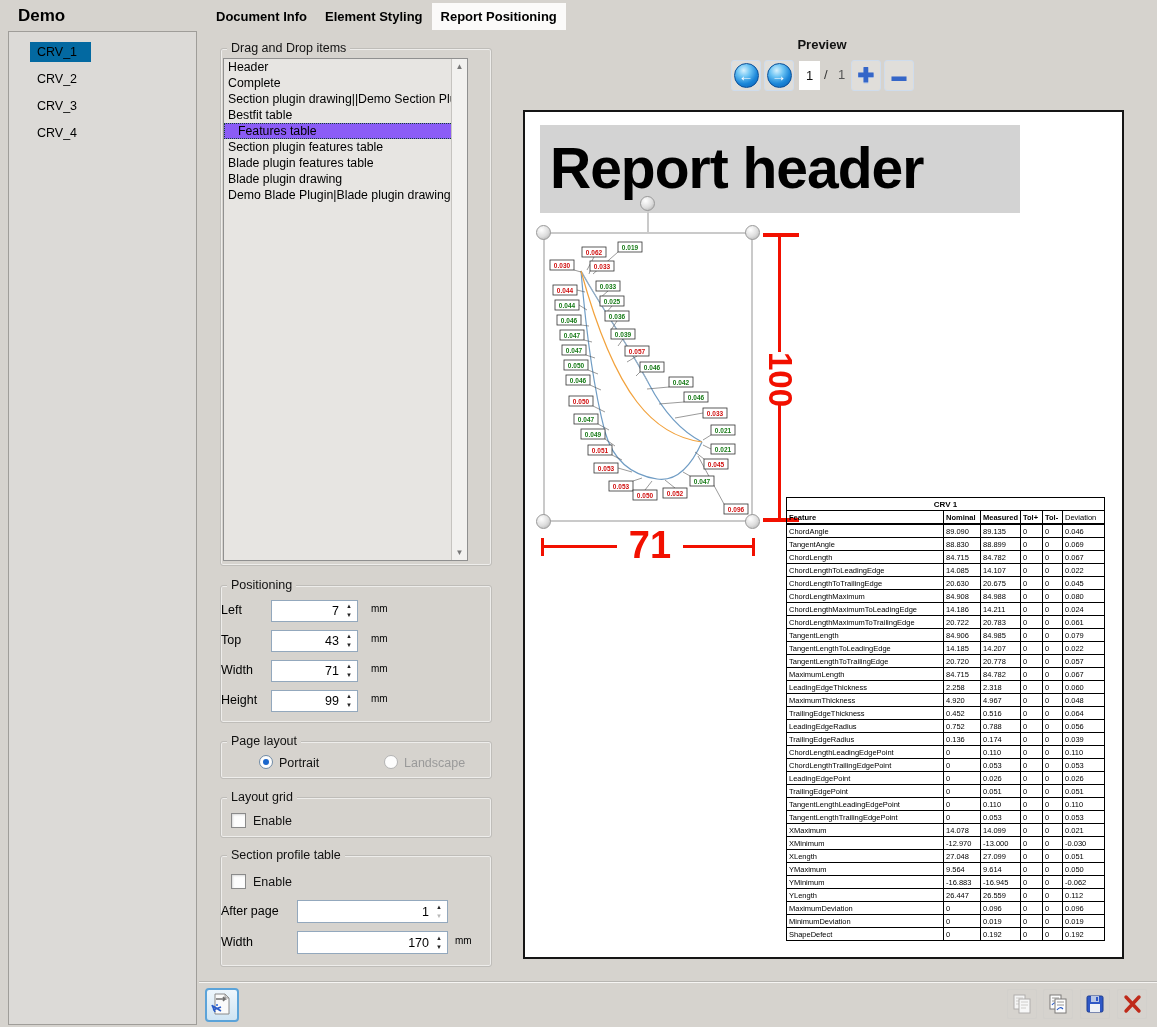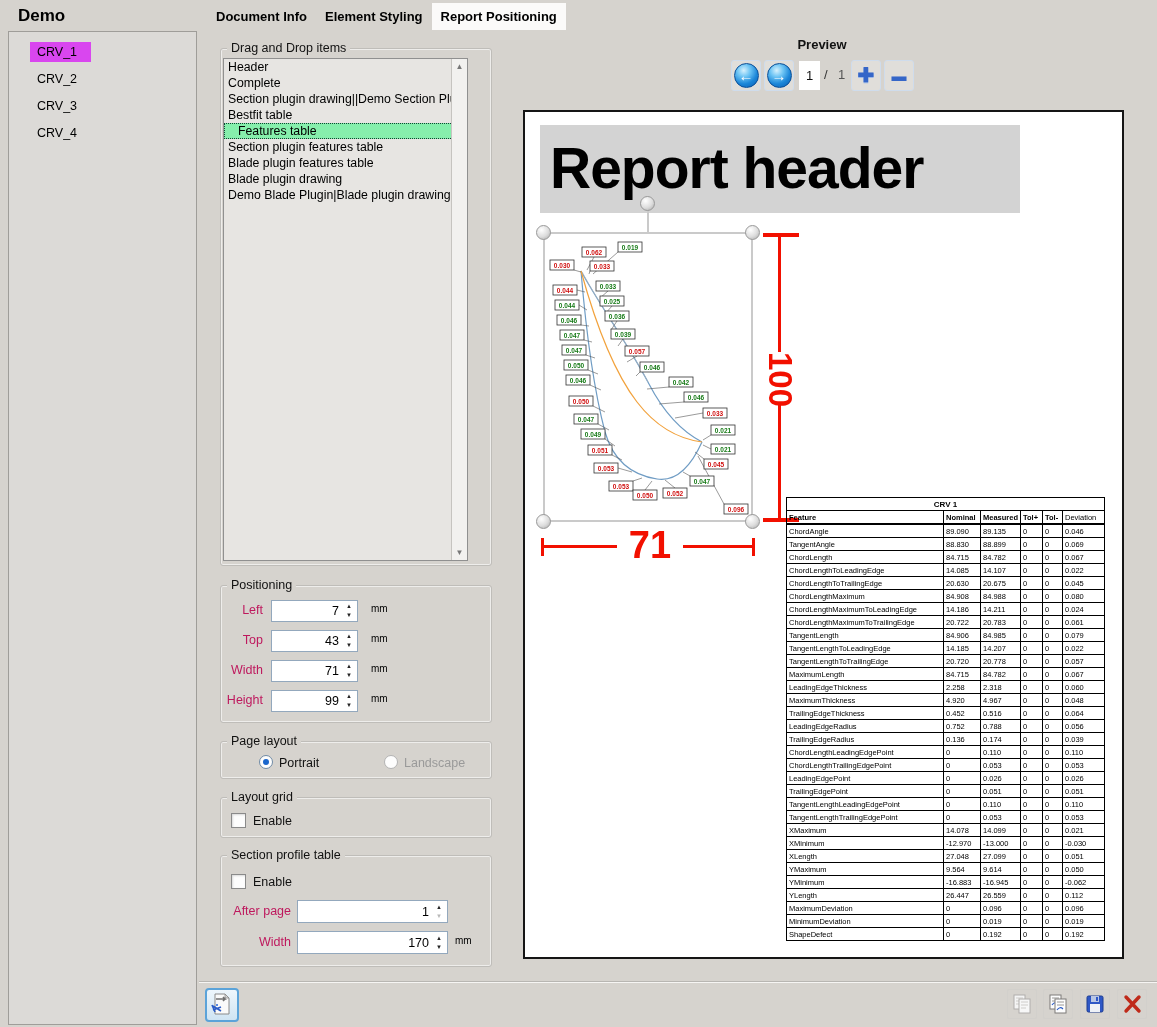--- a/index.html
+++ b/index.html
@@ -13,7 +13,7 @@
   .sidebar{position:absolute;left:8px;top:31px;width:189px;height:994px;background:#dcdad7;border:1px solid #9f9d99;box-sizing:border-box;}
   .sbitem{display:block;width:max-content;margin:0 0 7px 21px;padding:3px 14px 3px 7px;font-size:12.5px;color:#000;}
   .sbitem:first-child{margin-top:10px;}
-  .sbitem.sel{background:#d946ef;}
+  .sbitem.sel{background:#0369a1;}
 
   
   .tabs{position:absolute;left:207px;top:3px;height:27px;display:flex;}

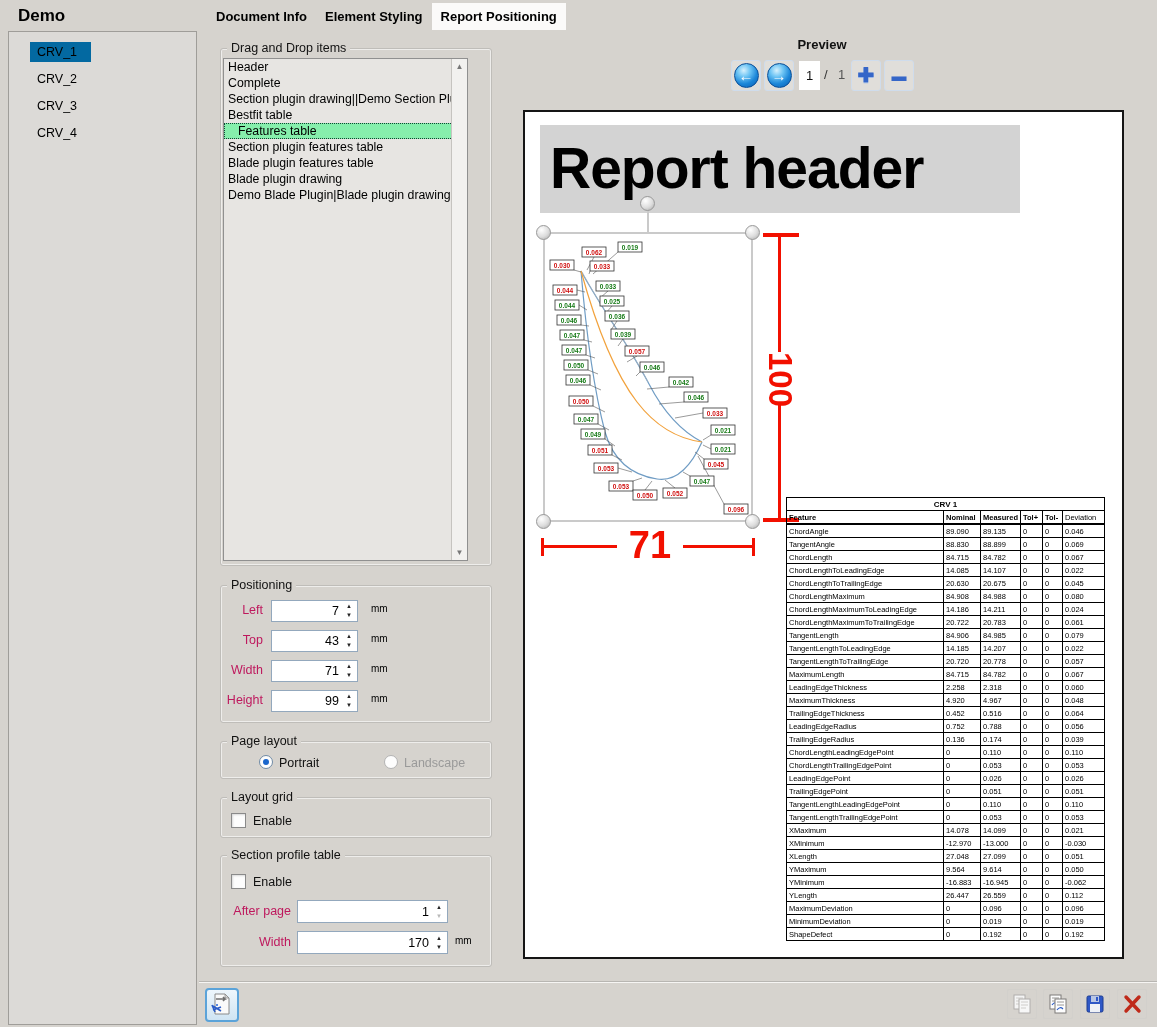--- a/index.html
+++ b/index.html
@@ -27,7 +27,7 @@
   
   .ddlist{position:absolute;left:2px;top:9px;width:245px;height:503px;background:#e7e5e2;border:1px solid #909090;box-sizing:border-box;overflow:hidden;}
   .dditem{display:block;line-height:16px;font-size:12.3px;padding-left:4px;white-space:nowrap;color:#000;}
-  .dditem.sel{background:#86efac;outline:1px dotted #143;outline-offset:-1px;padding-left:14px;}
+  .dditem.sel{background:#8b5cf6;outline:1px dotted #143;outline-offset:-1px;padding-left:14px;}
   .sbar{position:absolute;right:0;top:0;bottom:0;width:15px;background:#f2f1ef;border-left:1px solid #c6c4c0;}
   .sbar .ar{height:15px;text-align:center;font-size:8px;line-height:15px;color:#777;}
   .sbar .ar.dn{position:absolute;bottom:0;left:0;right:0;}

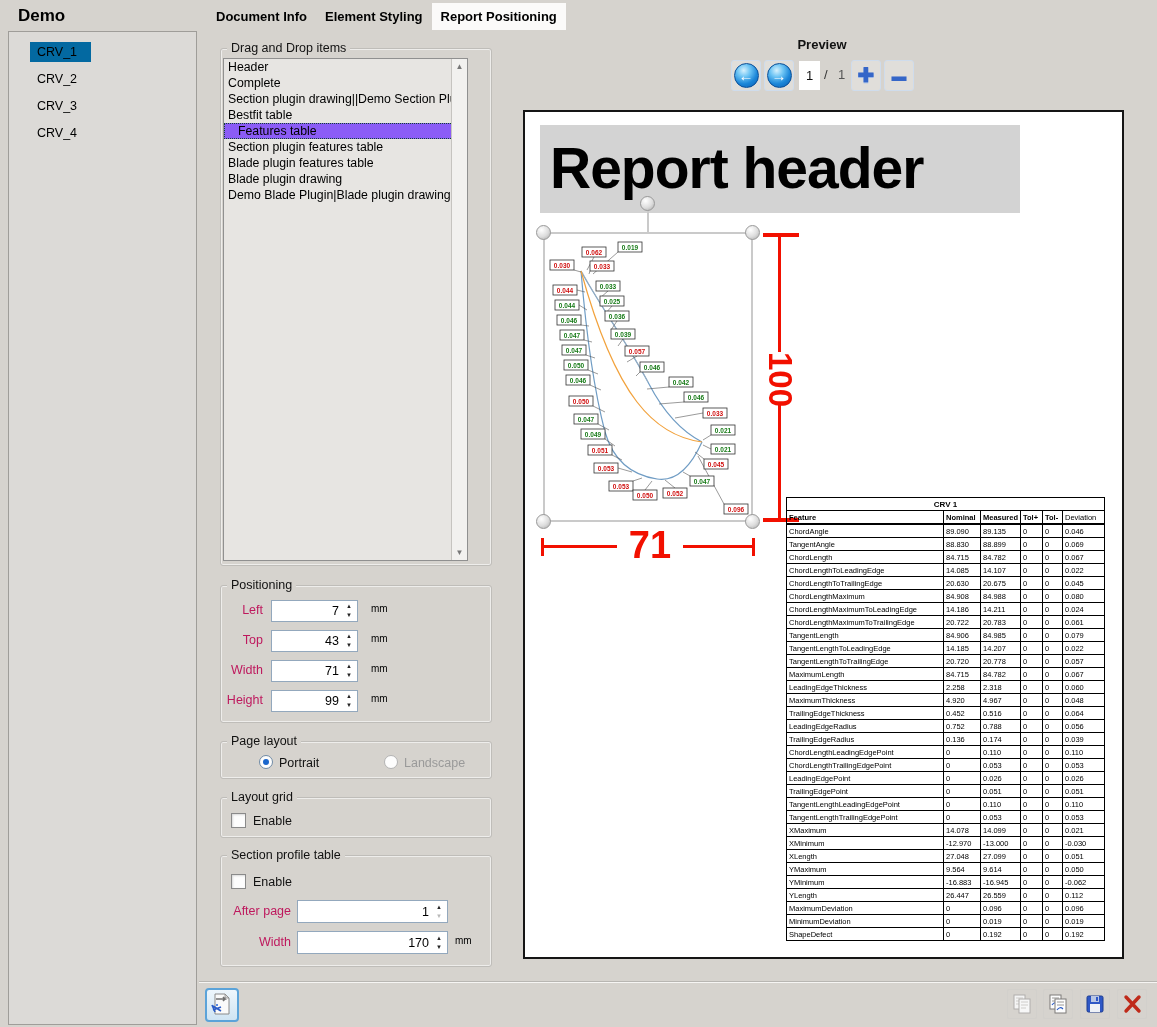--- a/index.html
+++ b/index.html
@@ -33,7 +33,7 @@
   .sbar .ar.dn{position:absolute;bottom:0;left:0;right:0;}
 
   
-  .flabel{position:absolute;font-size:12.5px;color:#be185d;text-align:right;}
+  .flabel{position:absolute;font-size:12.5px;color:#000000;text-align:left;}
   .funit{position:absolute;font-size:10px;color:#000;}
   .inpw{position:absolute;background:#fff;border:1px solid #93a8bd;box-sizing:border-box;}
   .inp{border:none;outline:none;width:100%;height:100%;text-align:right;padding:0 18px 0 2px;font:12.5px "Liberation Sans",sans-serif;background:transparent;box-sizing:border-box;color:#000;}

